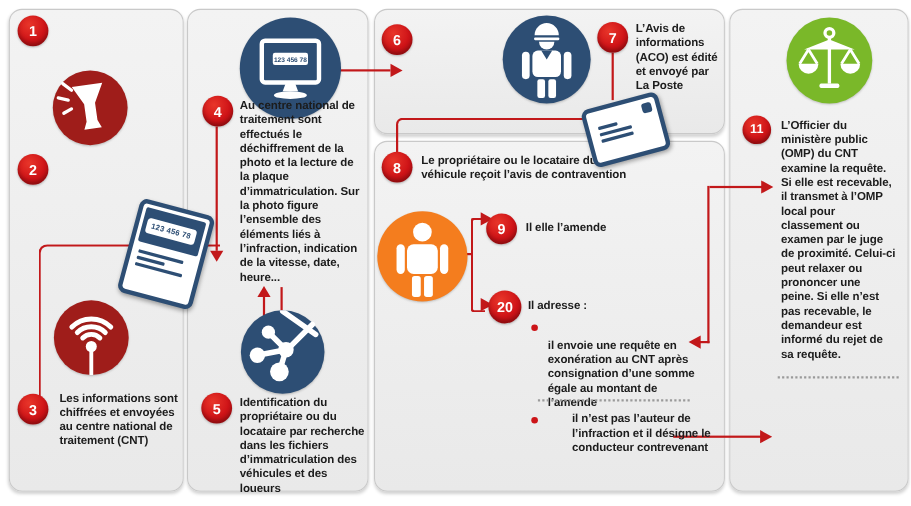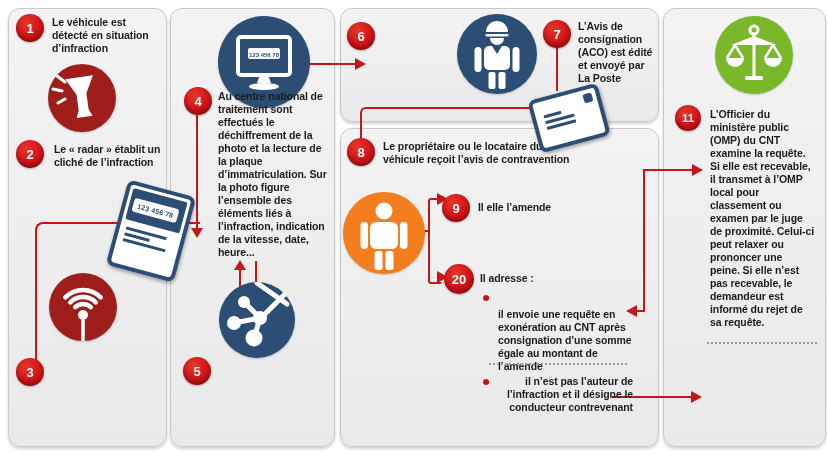--- a/index.html
+++ b/index.html
@@ -188,9 +188,6 @@
   </div>
 
   <div class="step-circle" style="left:16px;top:14px;">1</div>
-  <div class="step-text" style="left:52px;top:16px;width:112px;">Le véhicule est
-détecté en situation
-d’infraction</div>
 
   <div class="step-circle" style="left:16px;top:140px;">2</div>
   <div class="step-text" style="left:54px;top:143px;width:110px;">Le « radar » établit un

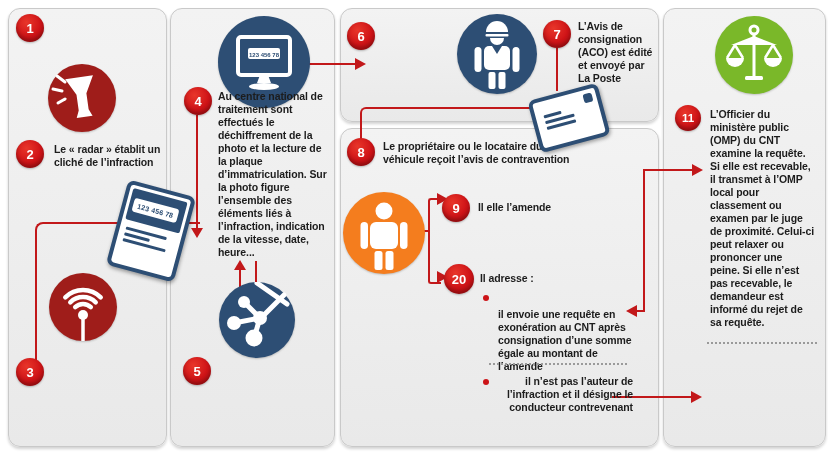--- a/index.html
+++ b/index.html
@@ -216,7 +216,7 @@
 
   <div class="step-circle" style="left:543px;top:20px;">7</div>
   <div class="step-text" style="left:578px;top:20px;width:80px;">L’Avis de
-consignation
+informations
 (ACO) est édité
 et envoyé par
 La Poste</div>

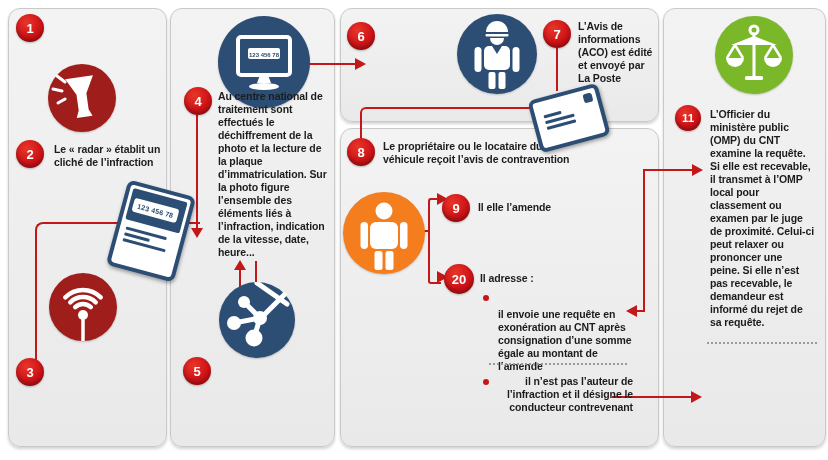--- a/index.html
+++ b/index.html
@@ -190,8 +190,6 @@
   <div class="step-circle" style="left:16px;top:14px;">1</div>
 
   <div class="step-circle" style="left:16px;top:140px;">2</div>
-  <div class="step-text" style="left:54px;top:143px;width:110px;">Le « radar » établit un
-cliché de l’infraction</div>
 
   <div class="step-circle" style="left:16px;top:358px;">3</div>
 

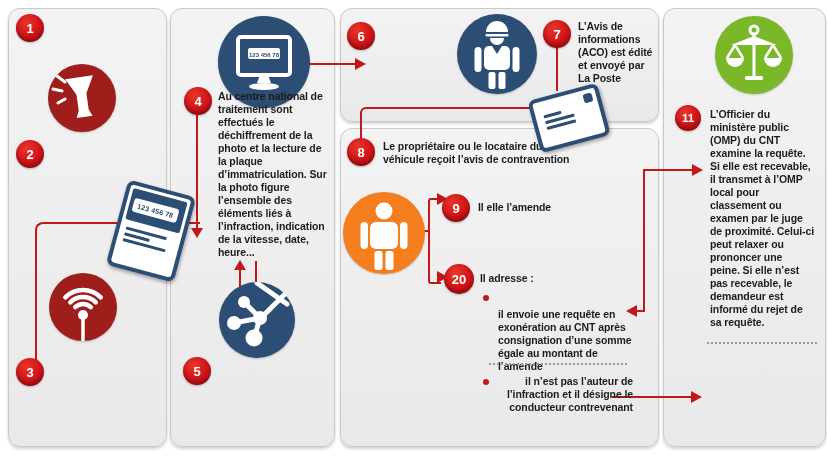--- a/index.html
+++ b/index.html
@@ -192,6 +192,10 @@
   <div class="step-circle" style="left:16px;top:140px;">2</div>
 
   <div class="step-circle" style="left:16px;top:358px;">3</div>
+  <div class="step-text" style="left:54px;top:356px;width:110px;">Les informations sont
+chiffrées et envoyées
+au centre national de
+traitement (CNT)</div>
 
   <div class="step-circle" style="left:184px;top:87px;">4</div>
   <div class="step-text" style="left:218px;top:90px;width:114px;">Au centre national de

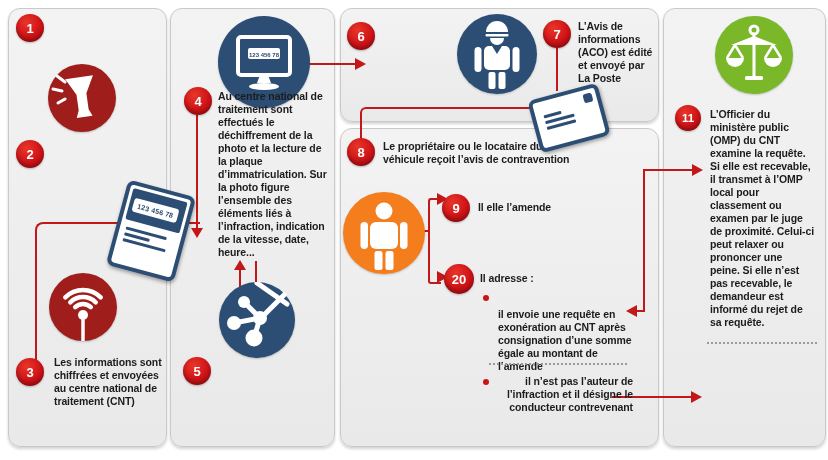--- a/index.html
+++ b/index.html
@@ -213,6 +213,12 @@
 heure...</div>
 
   <div class="step-circle" style="left:183px;top:357px;">5</div>
+  <div class="step-text" style="left:218px;top:360px;width:114px;">Identification du
+propriétaire ou du
+locataire par recherche
+dans les fichiers
+d’immatriculation des
+véhicules et des loueurs</div>
 
   <div class="step-circle" style="left:347px;top:22px;">6</div>
 

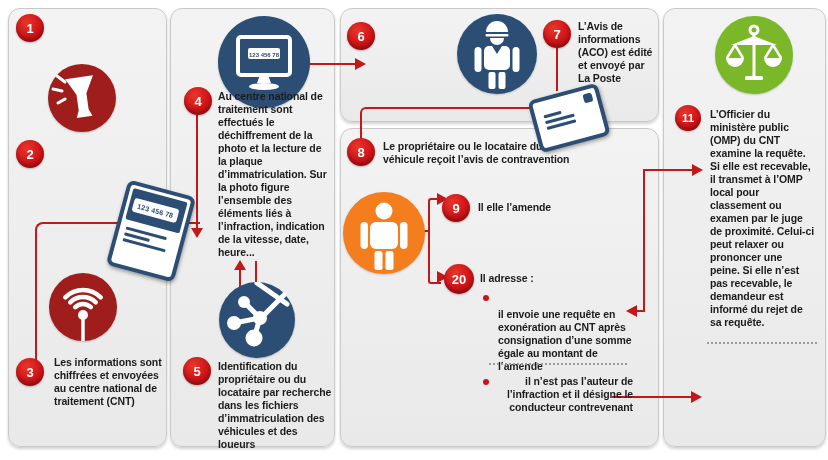--- a/index.html
+++ b/index.html
@@ -249,7 +249,7 @@
   <div class="dotline" style="left:489px;top:363px;width:138px;"></div>
 
   <div class="bullet-dot" style="left:483px;top:379px;"></div>
-  <div class="step-text" style="left:498px;top:375px;width:135px;text-align:right;">il n’est pas l’auteur de
+  <div class="step-text" style="left:520px;top:375px;width:135px;">il n’est pas l’auteur de
 l’infraction et il désigne le
 conducteur contrevenant</div>
 

